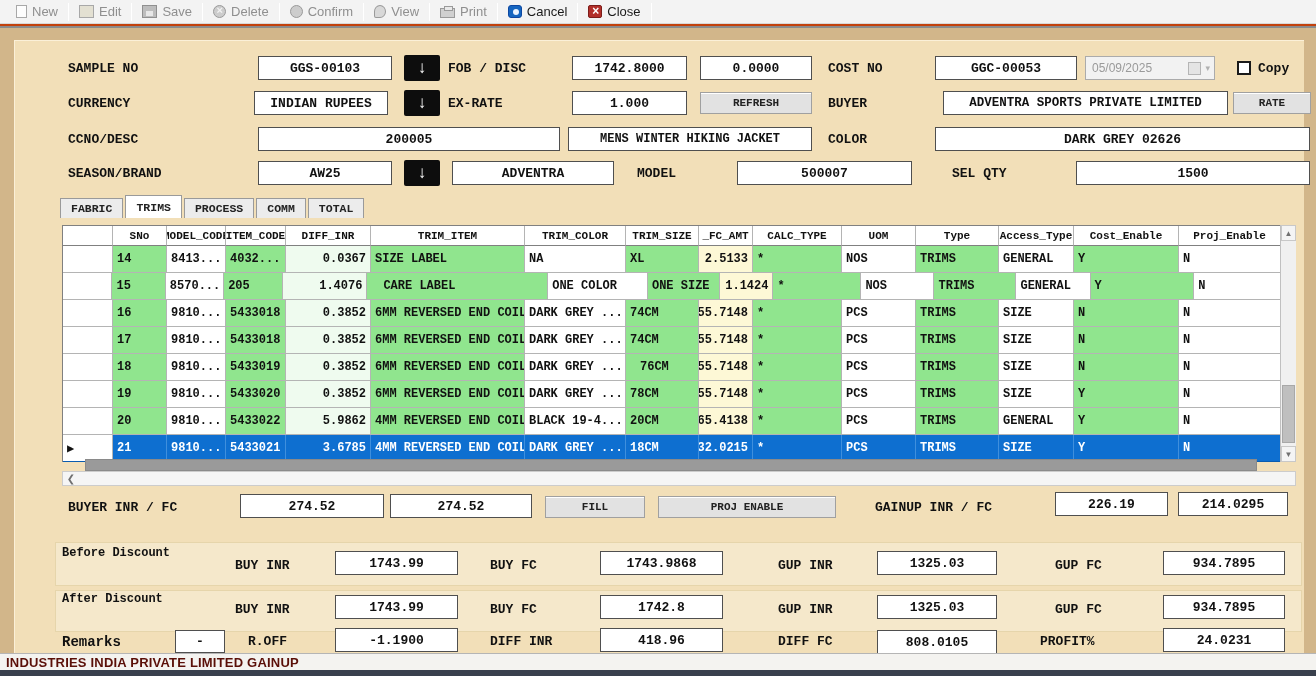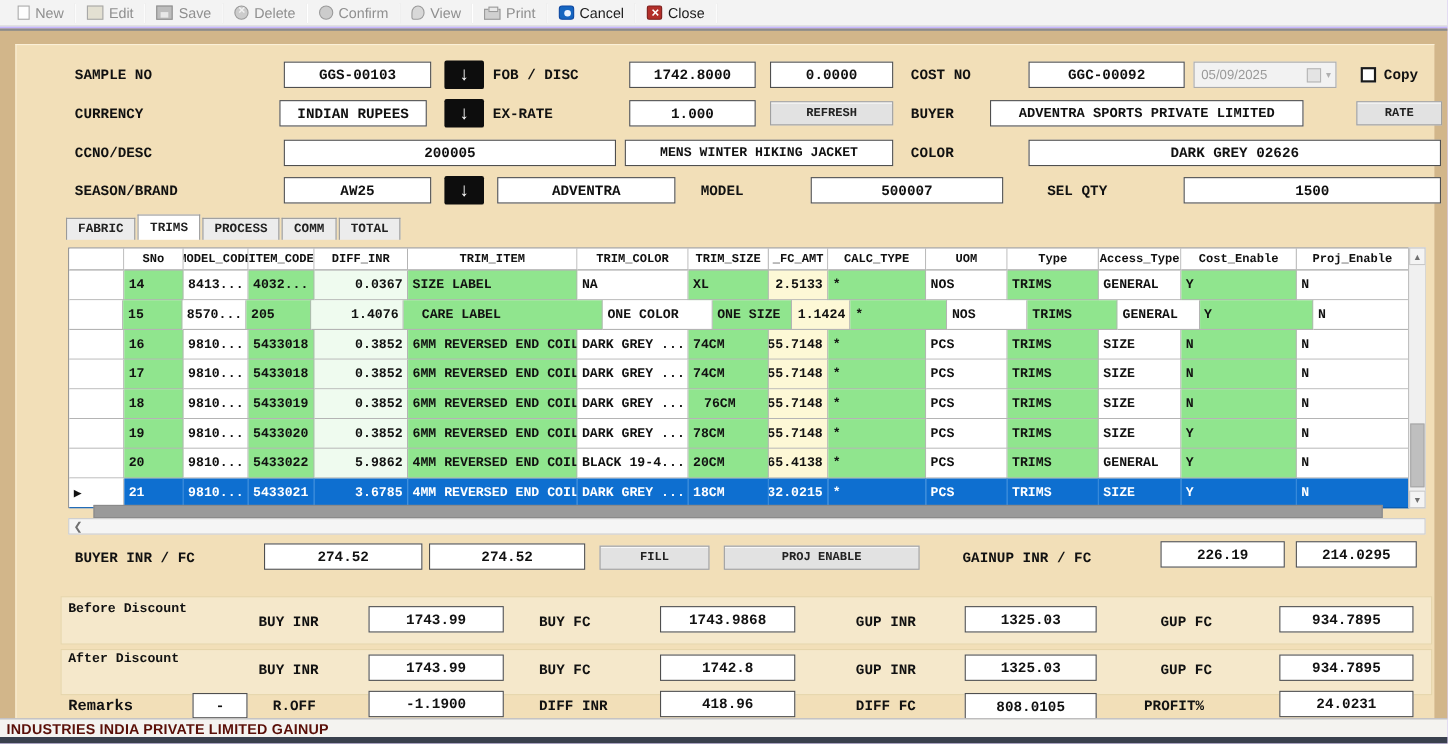--- a/index.html
+++ b/index.html
@@ -4,7 +4,7 @@
 <style>
   * { box-sizing: border-box; margin: 0; padding: 0; }
   body { background:#fff; font-family:"Liberation Sans", sans-serif; }
-  #canvas { position:relative; width:1316px; height:676px; background:#c4b5fd; overflow:hidden; }
+  #canvas { position:relative; width:1316px; height:676px; background:#c2410c; overflow:hidden; }
 
   
   .toolbar { position:absolute; left:0; top:0; width:1316px; height:24px;

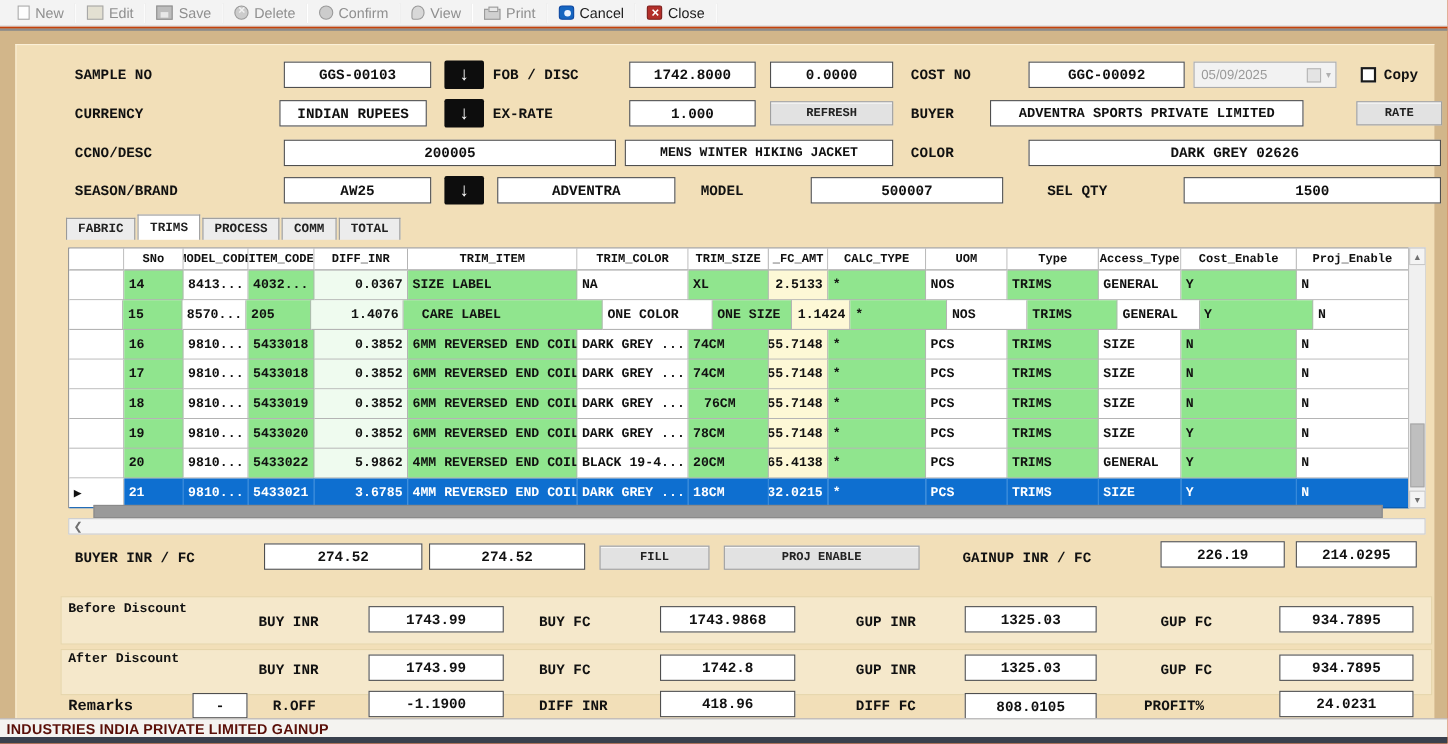--- a/index.html
+++ b/index.html
@@ -162,7 +162,7 @@
   <div class="fld" style="left:572px; top:56px; width:115px;">1742.8000</div>
   <div class="fld" style="left:700px; top:56px; width:112px;">0.0000</div>
   <div class="lbl" style="left:828px; top:61px;">COST NO</div>
-  <div class="fld" style="left:935px; top:56px; width:142px;">GGC-00092</div>
+  <div class="fld" style="left:935px; top:56px; width:142px;">GGC-00053</div>
   <div class="datefld" style="left:1085px; top:56px; width:130px;">
     <span>05/09/2025</span>
     <span class="cal"></span>

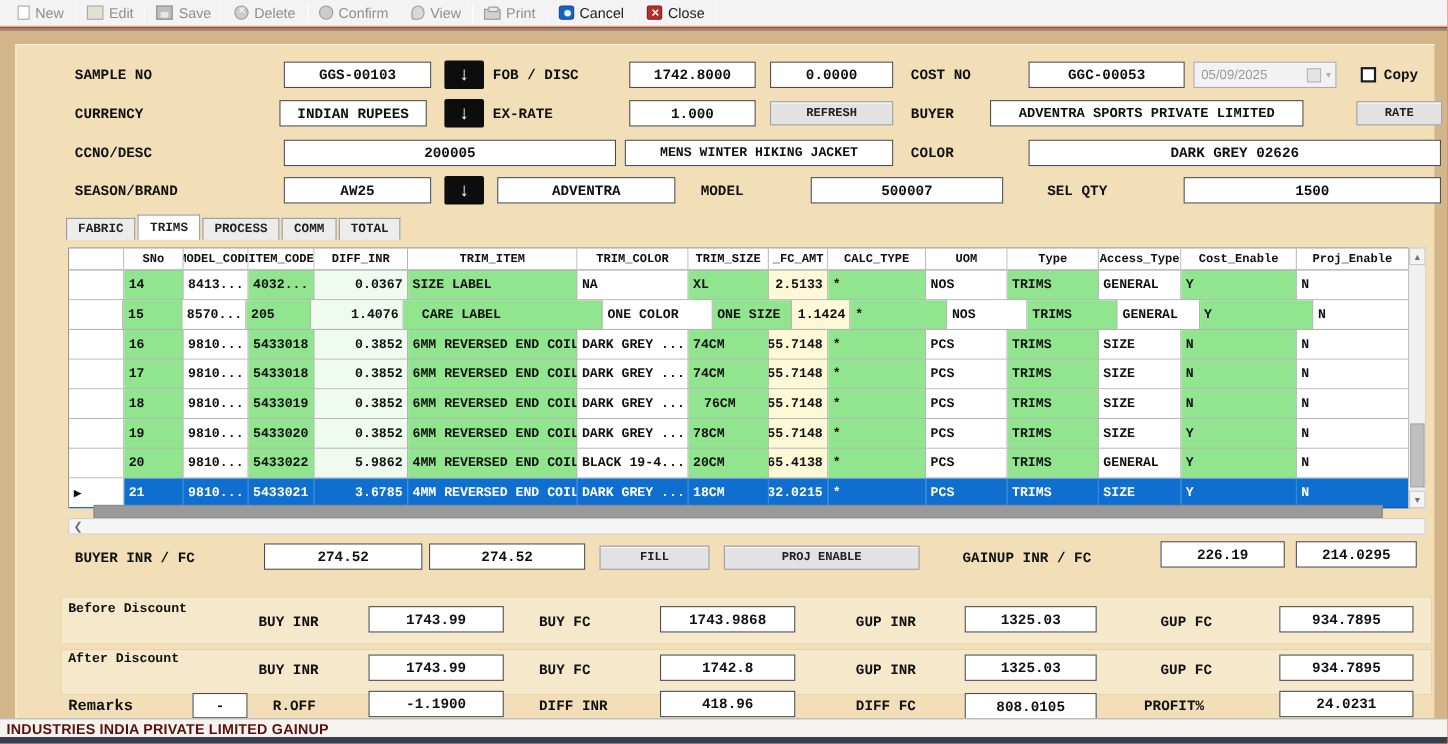--- a/index.html
+++ b/index.html
@@ -180,7 +180,7 @@
   <div class="fld" style="left:572px; top:91px; width:115px;">1.000</div>
   <div class="btn" style="left:700px; top:92px; width:112px;">REFRESH</div>
   <div class="lbl" style="left:828px; top:96px;">BUYER</div>
-  <div class="fld" style="left:900px; top:91px; width:285px; font-size:12.5px;">ADVENTRA SPORTS PRIVATE LIMITED</div>
+  <div class="fld" style="left:943px; top:91px; width:285px; font-size:12.5px;">ADVENTRA SPORTS PRIVATE LIMITED</div>
   <div class="btn" style="left:1233px; top:92px; width:78px;">RATE</div>
 
   <div class="lbl" style="left:68px; top:132px;">CCNO/DESC</div>

